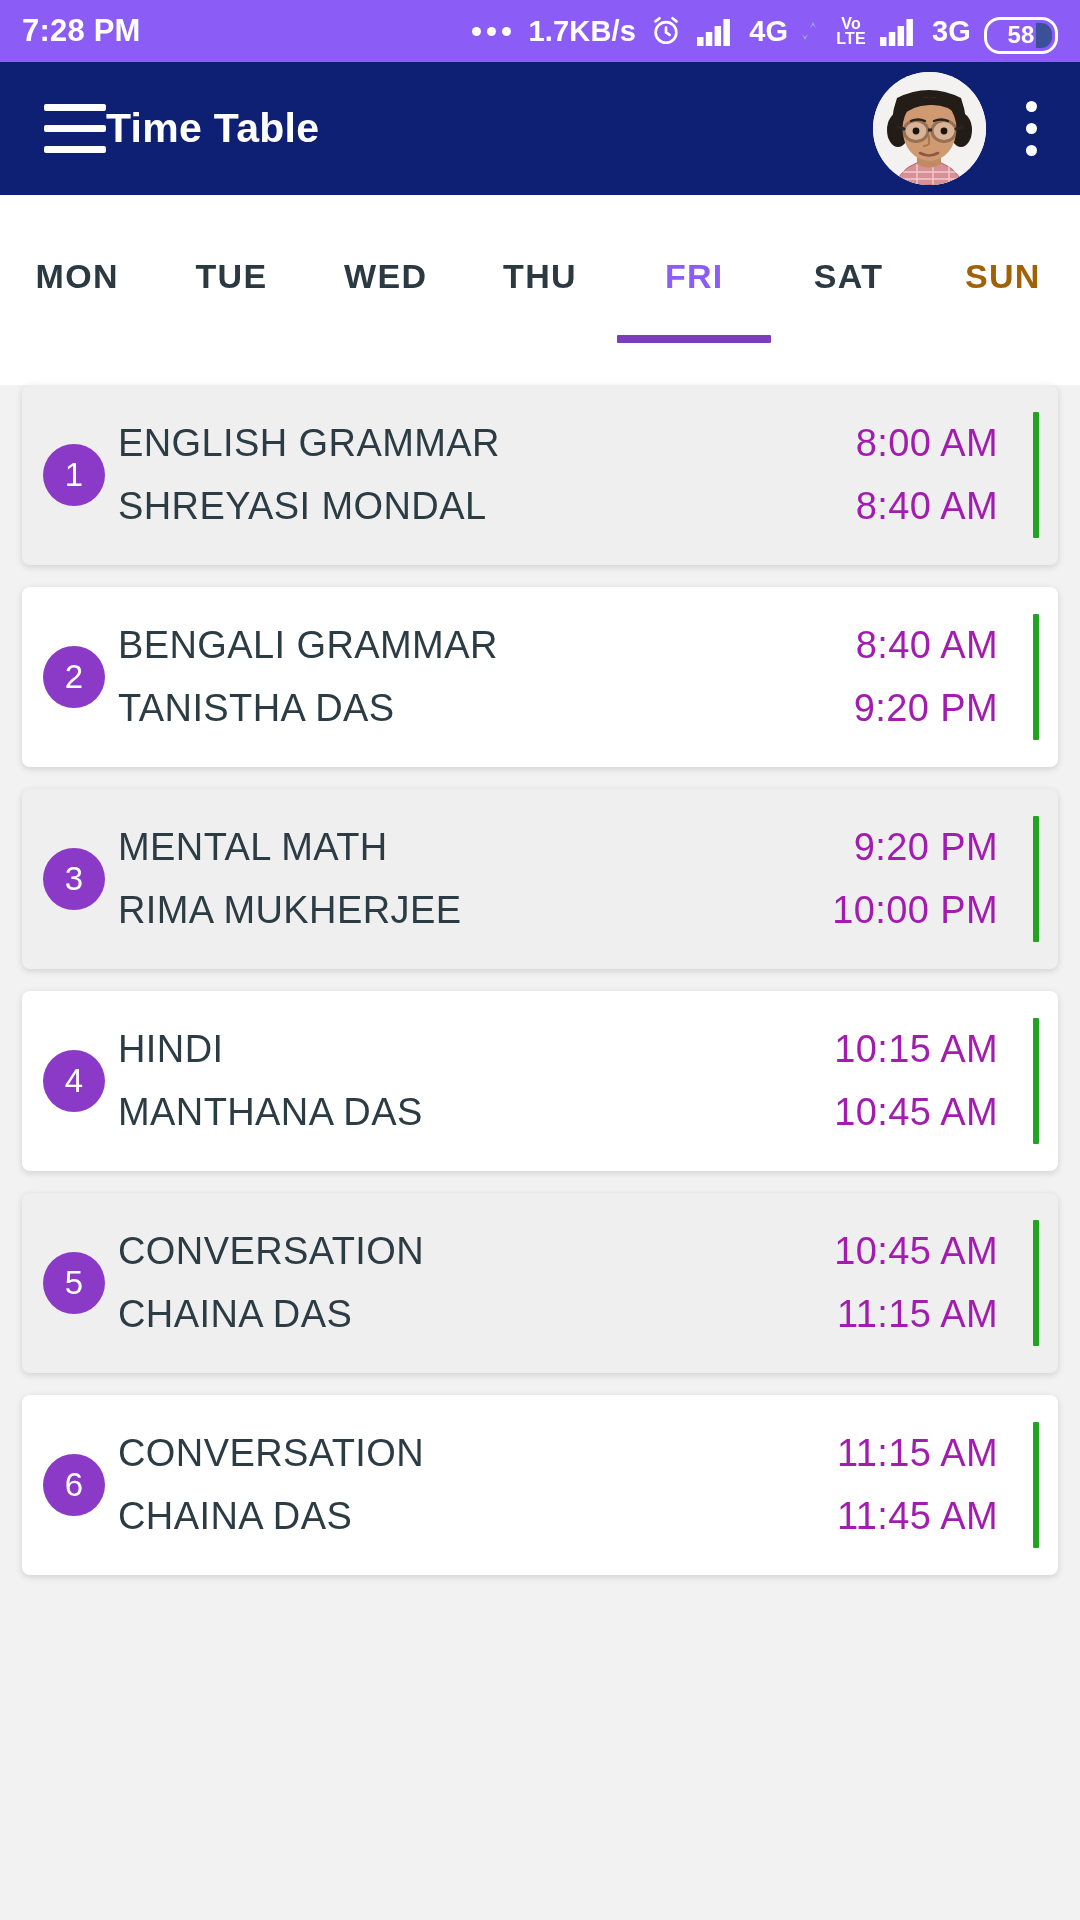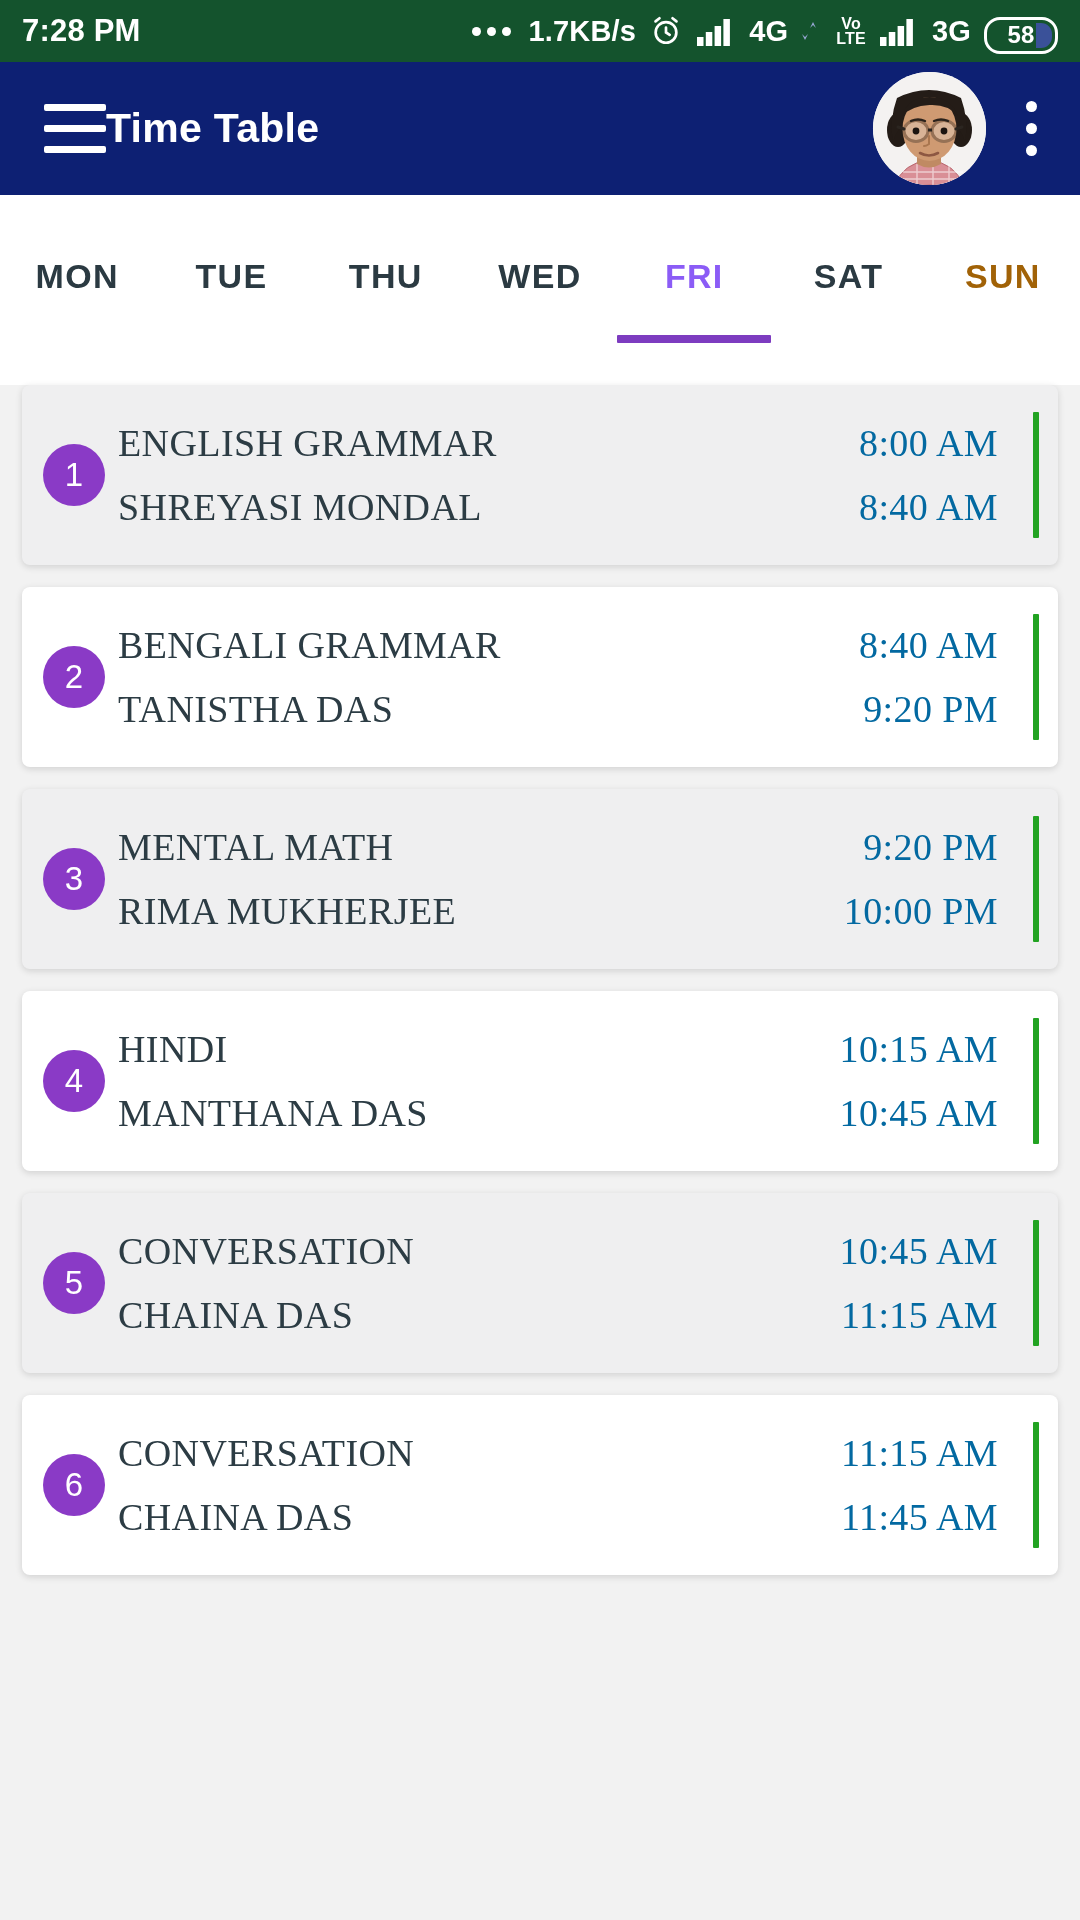--- a/index.html
+++ b/index.html
@@ -12,7 +12,7 @@
 
   
   .statusbar{
-    height:62px; background:#14532d; color:#fff;
+    height:62px; background:#8b5cf6; color:#fff;
     display:flex; align-items:center; padding:0 22px;
     font-size:30px; font-weight:600; letter-spacing:.2px;
   }

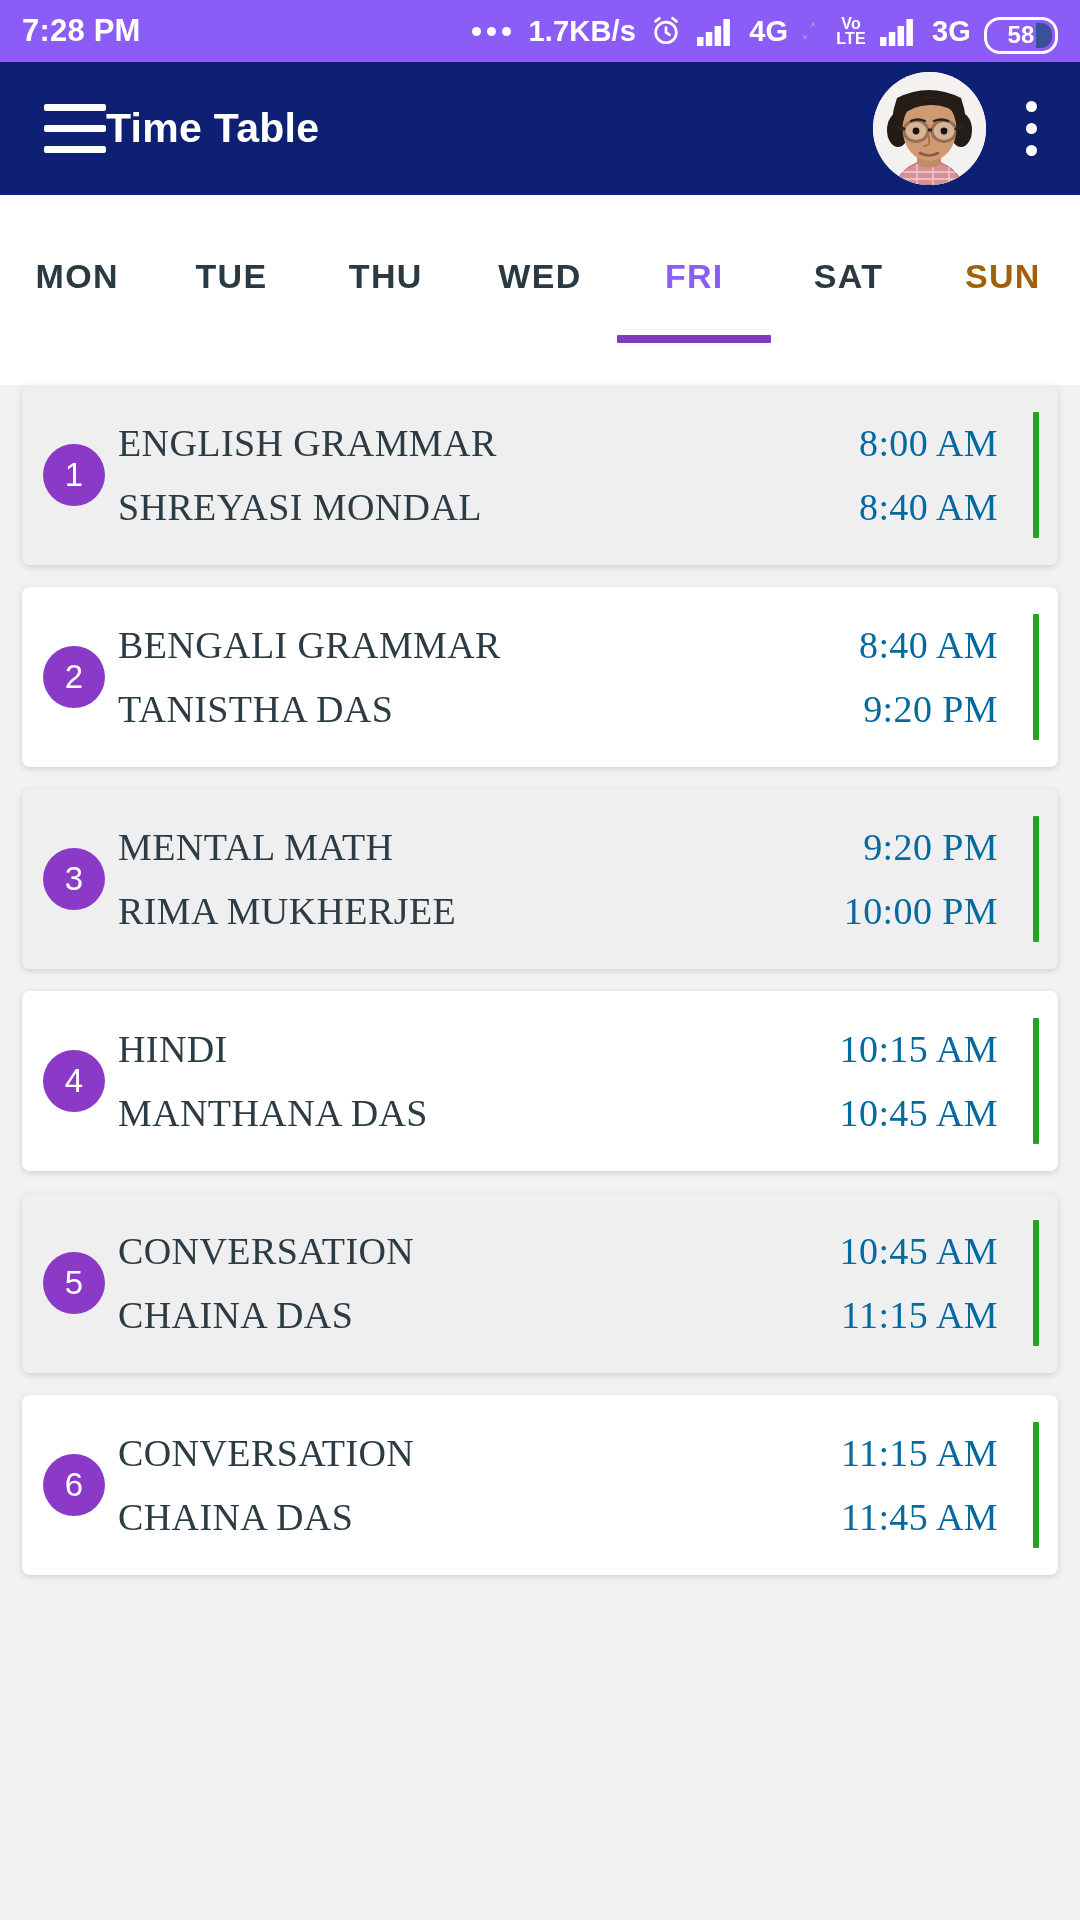--- a/index.html
+++ b/index.html
@@ -222,8 +222,8 @@
 <div class="tabbar">
   <div class="tab">MON</div>
   <div class="tab">TUE</div>
+  <div class="tab">WED</div>
   <div class="tab">THU</div>
-  <div class="tab">WED</div>
   <div class="tab active">FRI</div>
   <div class="tab">SAT</div>
   <div class="tab disabled">SUN</div>

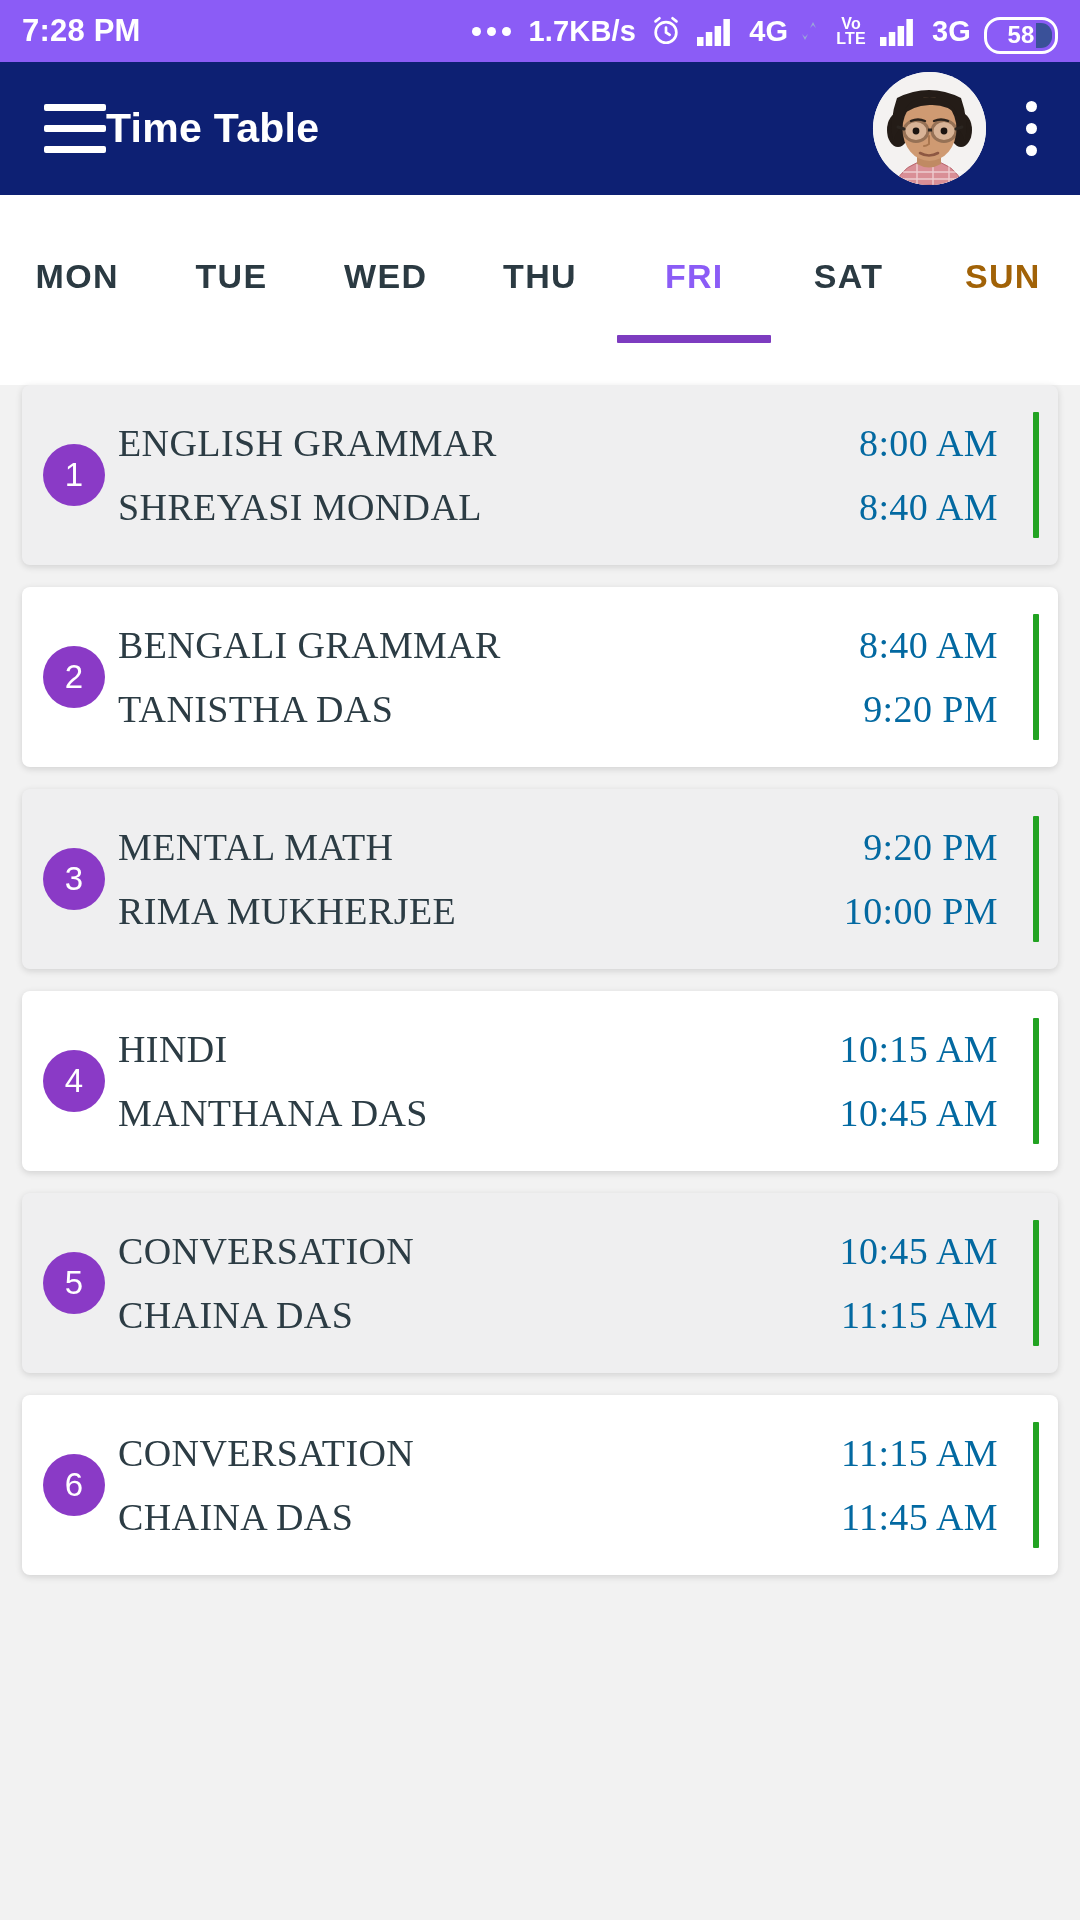--- a/index.html
+++ b/index.html
@@ -92,7 +92,7 @@
     margin-left:96px; margin-right:60px; flex:1;
     display:flex; flex-direction:column; justify-content:center; gap:20px;
   }
-  .row{ display:flex; align-items:flex-end;font-family:Liberation Serif, serif; }
+  .row{ display:flex; align-items:flex-end; }
   .subject, .teacher{
     font-size:38px; color:#2c3c44; letter-spacing:.4px; font-weight:400;
     white-space:nowrap;

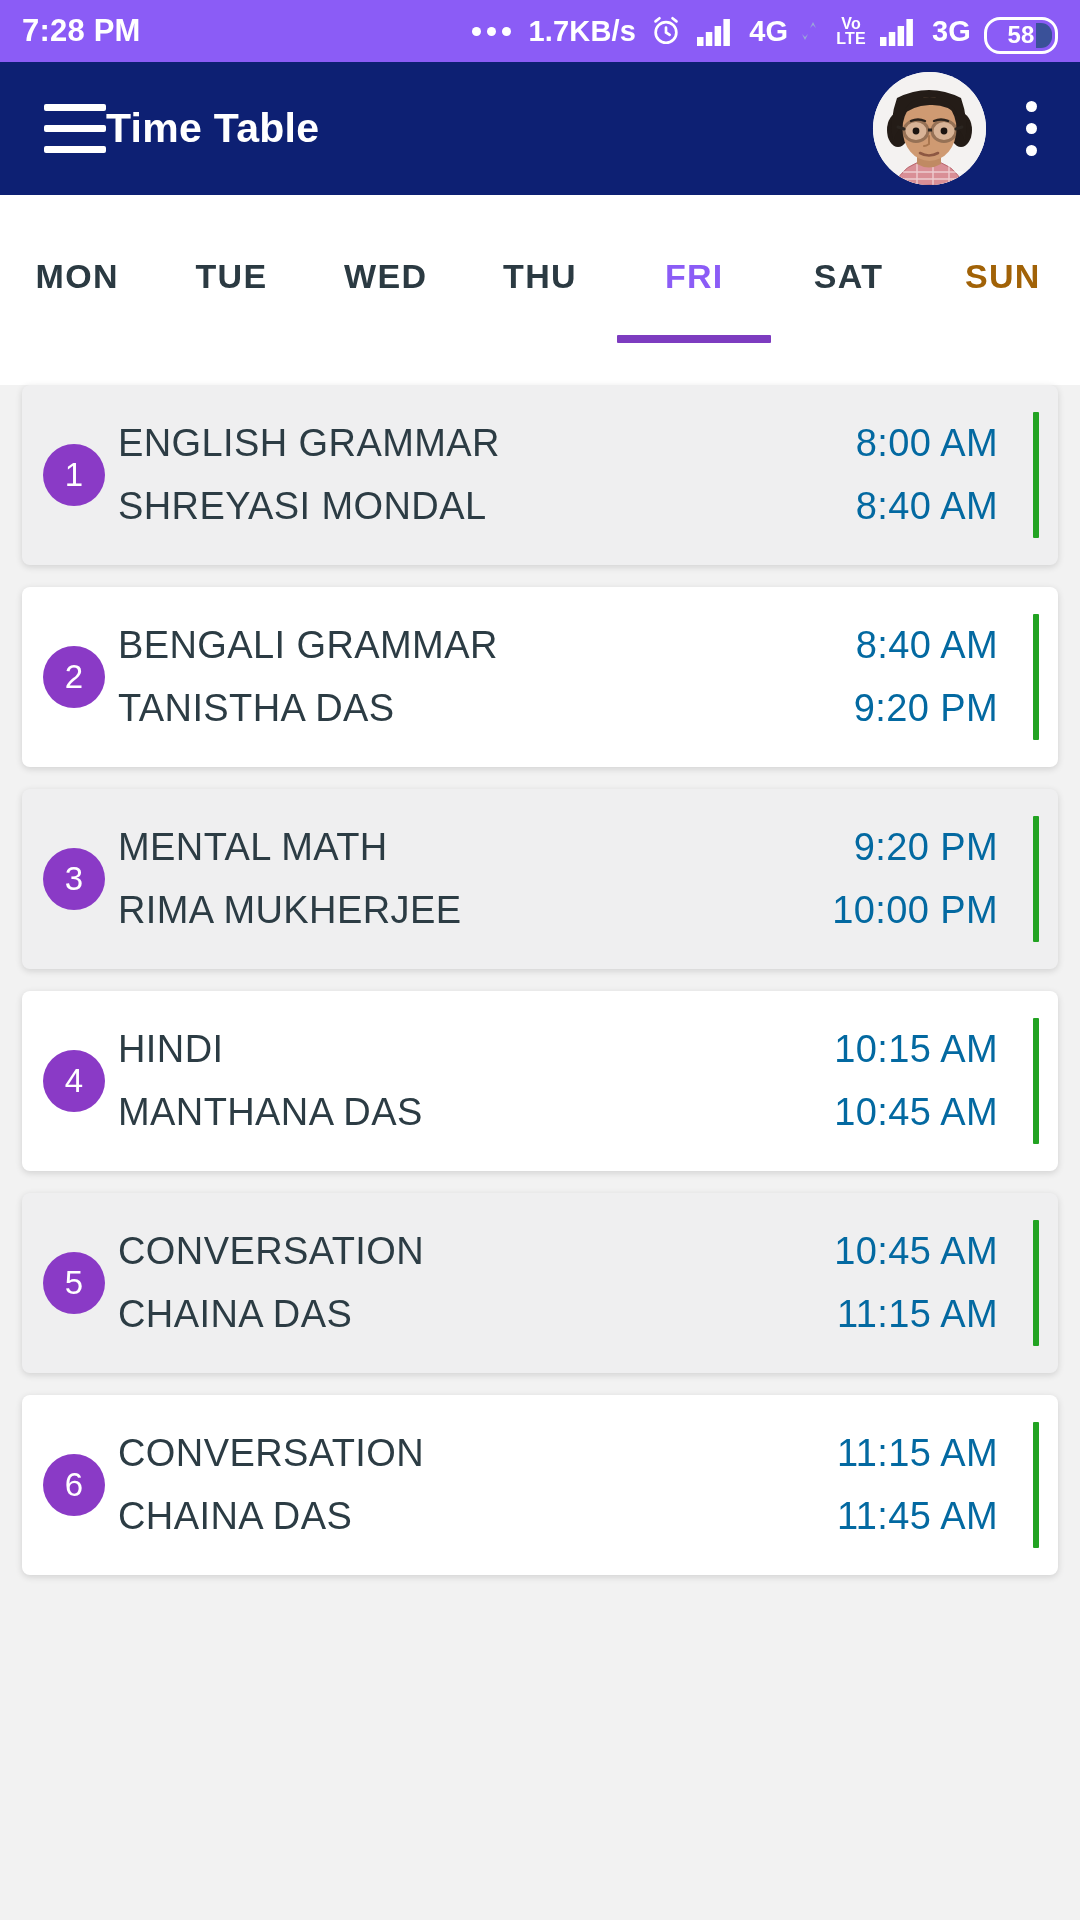--- a/index.html
+++ b/index.html
@@ -98,7 +98,7 @@
     white-space:nowrap;
   }
   .time{
-    margin-left:auto; font-size:38px; color:#0369a1; letter-spacing:.4px;
+    margin-left:auto; font-size:38px; color:#a21caf; letter-spacing:.4px;
     font-weight:400; white-space:nowrap;
   }
   .accent{

